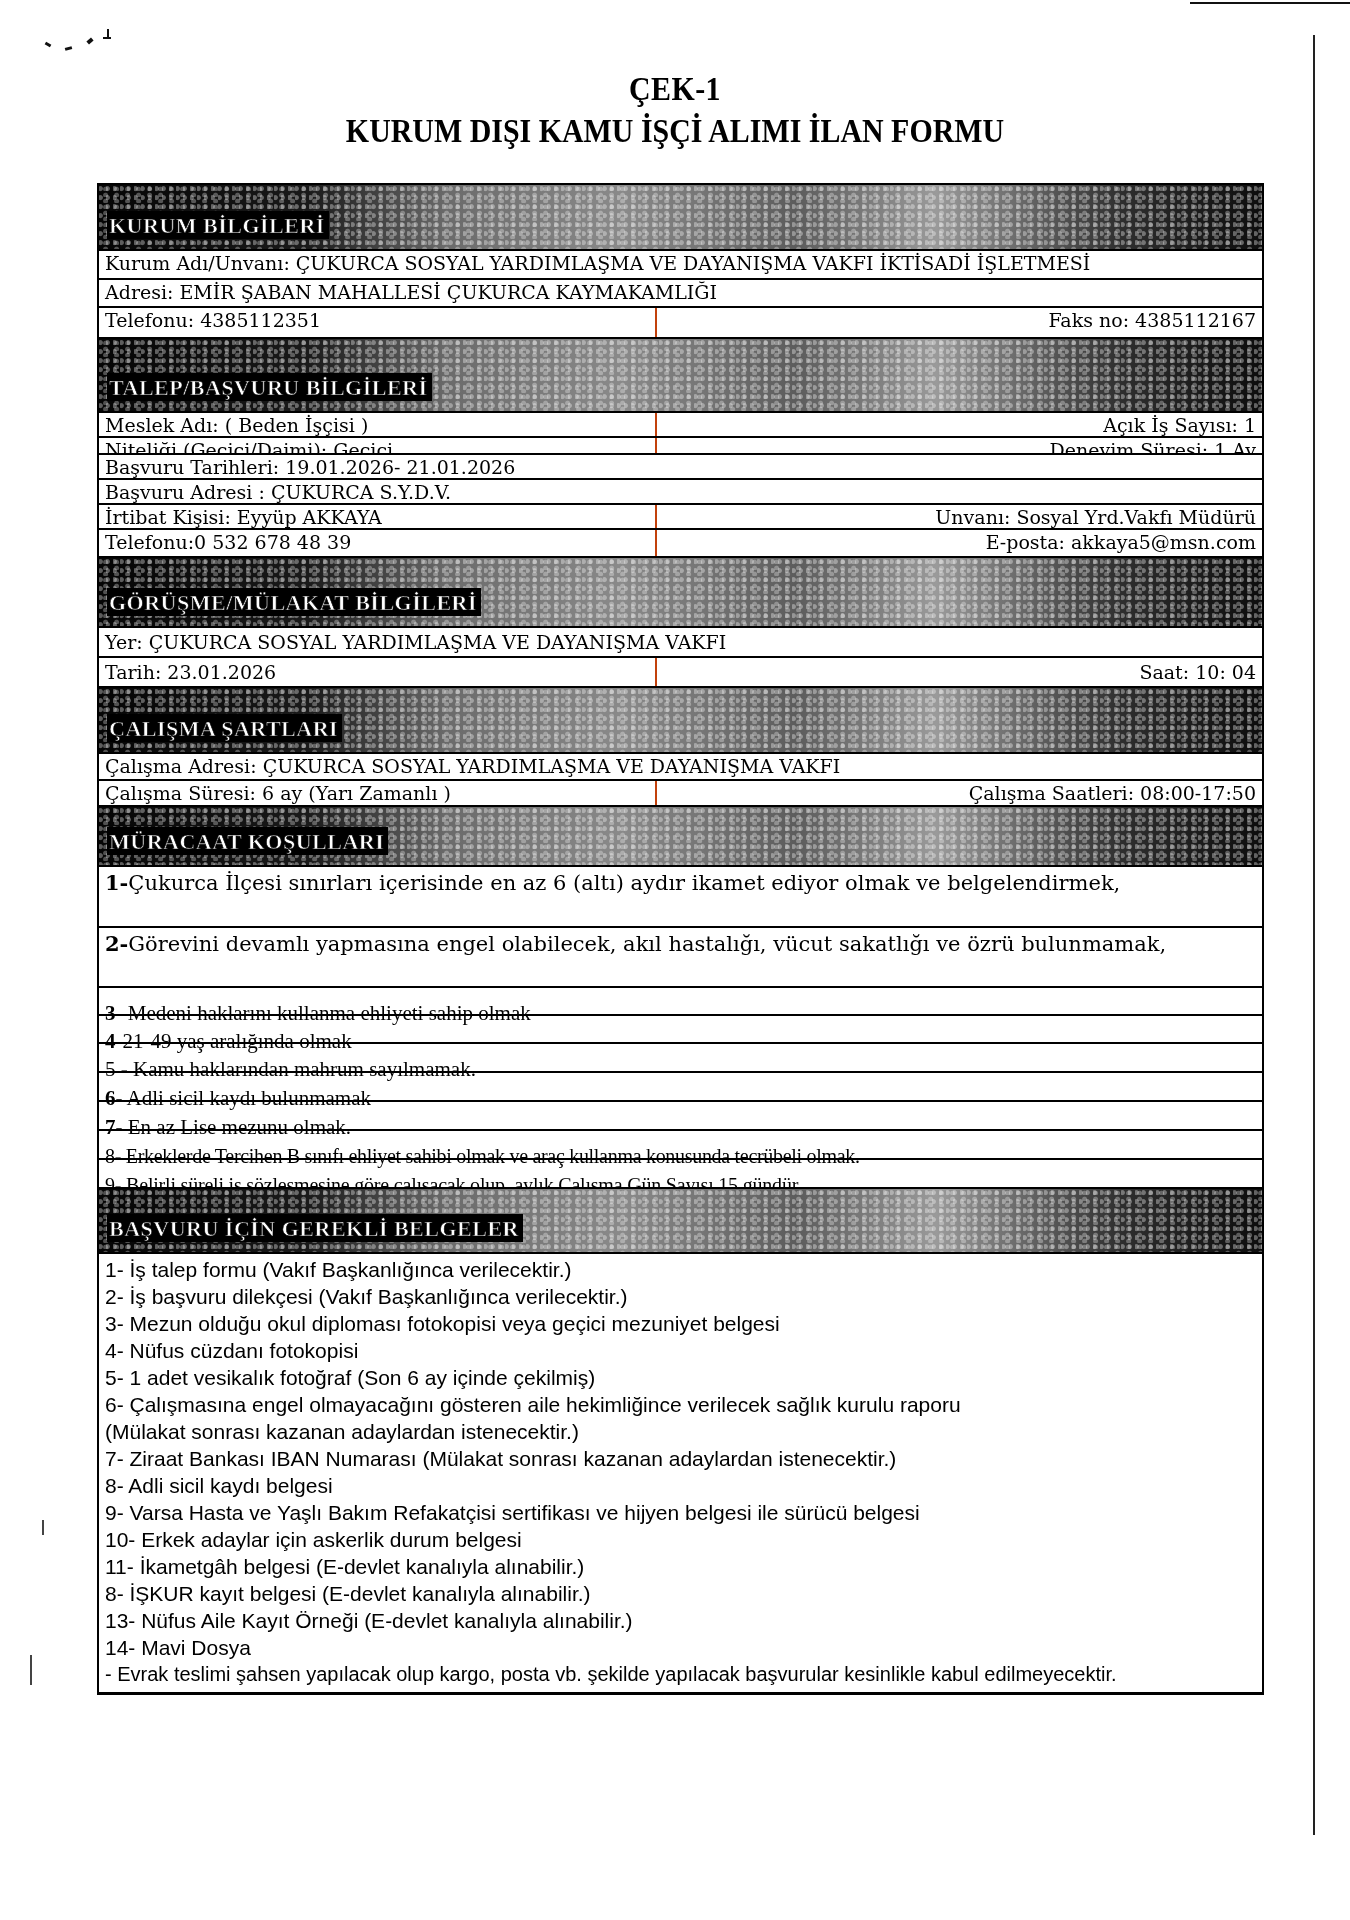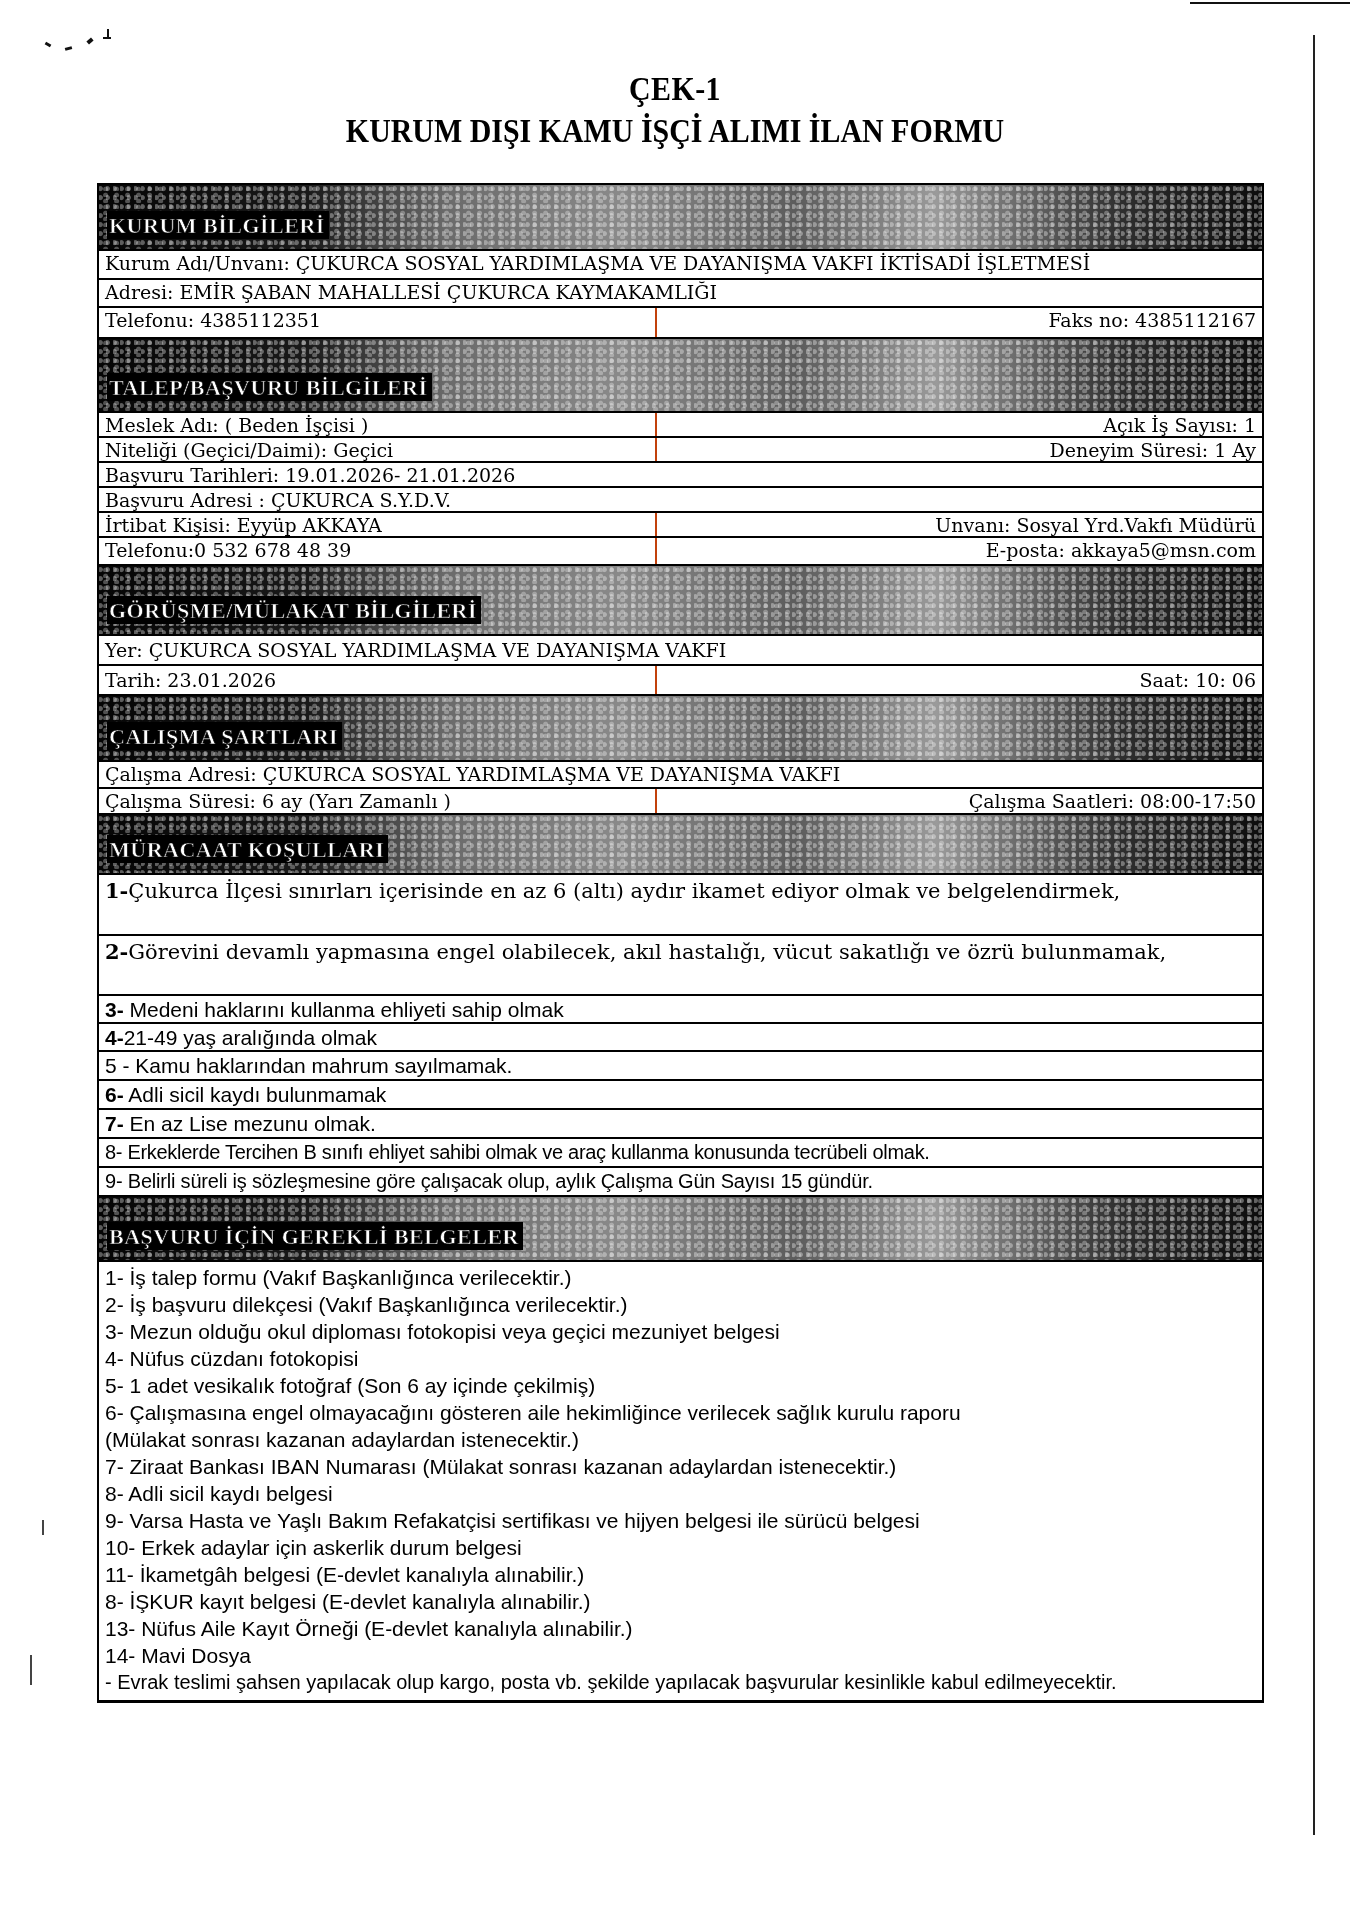--- a/index.html
+++ b/index.html
@@ -90,7 +90,7 @@
     <div class="cell left">Meslek Adı: ( Beden İşçisi )</div>
     <div class="cell right">Açık İş Sayısı: 1</div>
   </div>
-  <div class="row" style="height:25px">
+  <div class="row" style="height:17px">
     <div class="cell left">Niteliği (Geçici/Daimi): Geçici</div>
     <div class="cell right">Deneyim Süresi: 1 Ay</div>
   </div>

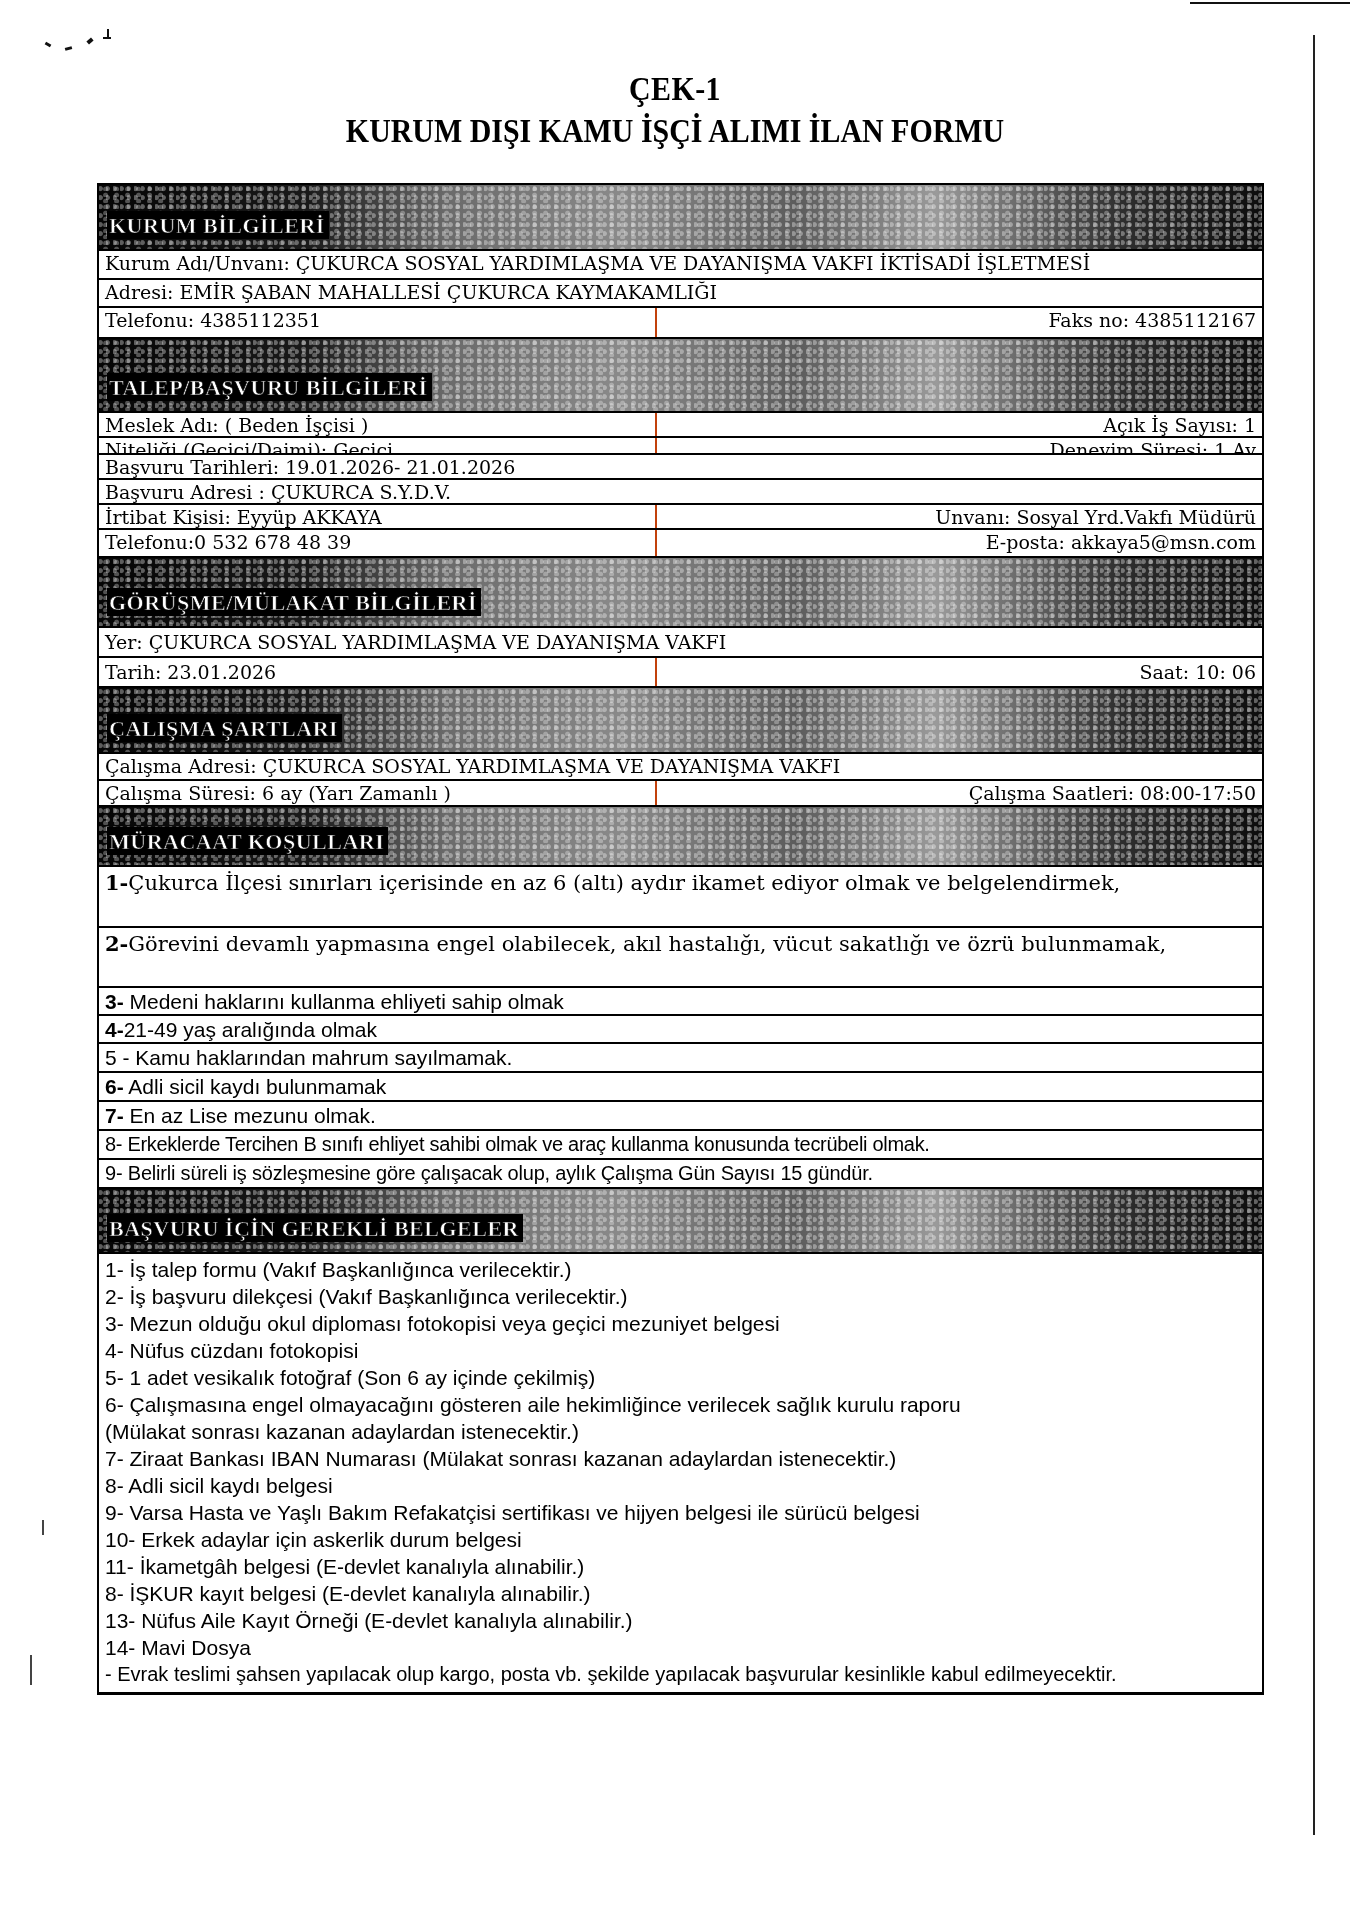--- a/index.html
+++ b/index.html
@@ -117,7 +117,7 @@
   </div>
   <div class="row" style="height:30px">
     <div class="cell left" style="line-height:28px">Tarih: 23.01.2026</div>
-    <div class="cell right" style="line-height:28px">Saat: 10: 06</div>
+    <div class="cell right" style="line-height:28px">Saat: 10: 04</div>
   </div>
 
   <div class="sec-head" style="height:64px">

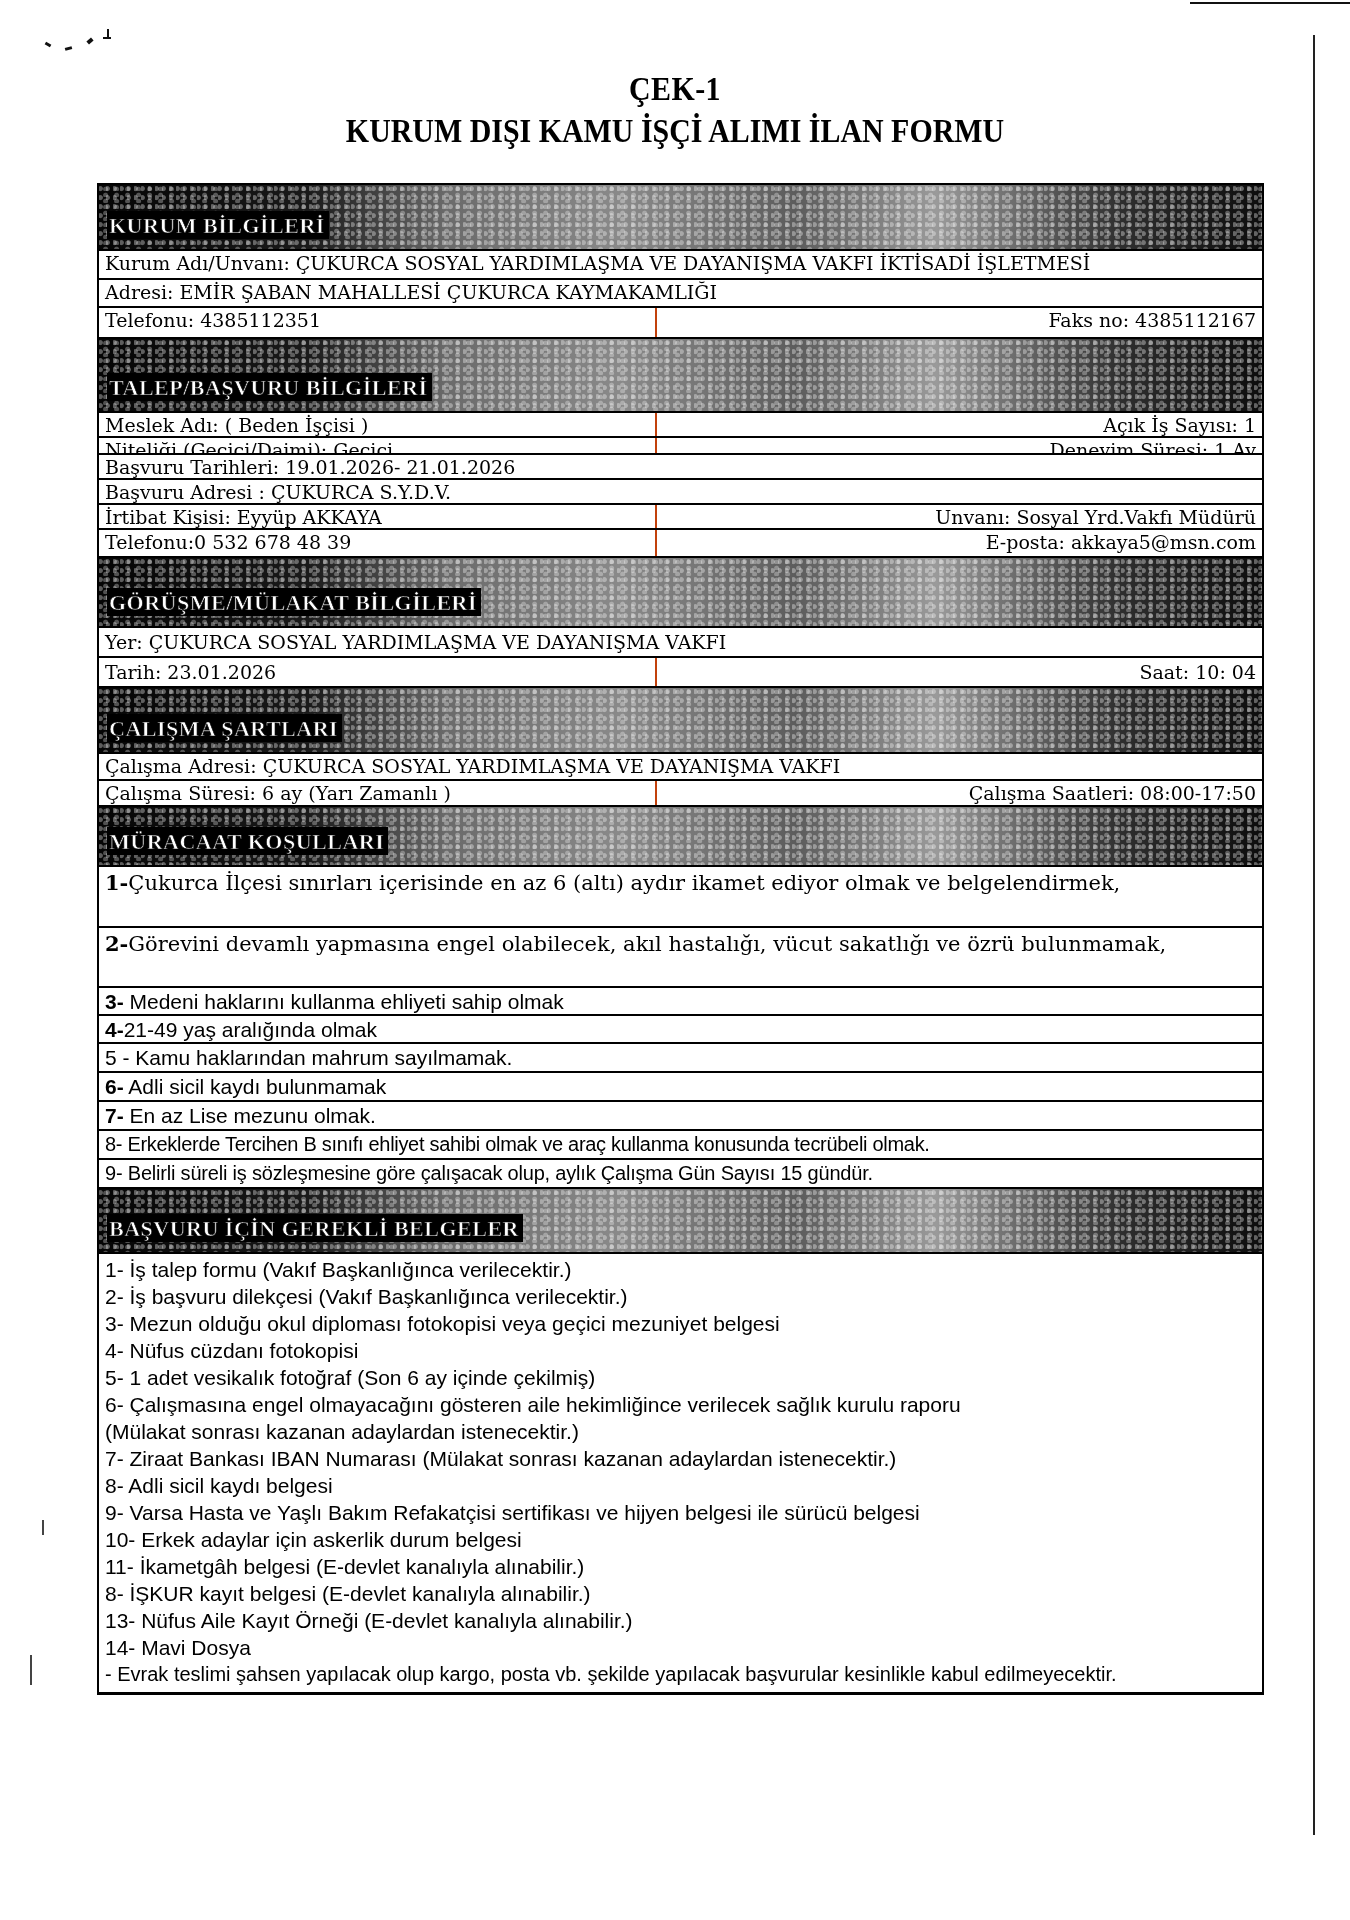--- a/index.html
+++ b/index.html
@@ -40,7 +40,7 @@
   .cell.full { flex: 1; }
 
   .cond { font-family: "DejaVu Serif", serif; font-size: 21px; line-height: 29px; padding: 1px 6px; text-align: justify; text-align-last: left; white-space: normal; }
-  .cond-sans { font-family: Liberation Sans, sans-serif; font-size: 21px; line-height: 27px; padding: 0 6px; white-space: nowrap; }
+  .cond-sans { font-family: Liberation Serif, serif; font-size: 21px; line-height: 27px; padding: 12px 6px; white-space: nowrap; }
   .num { font-weight: bold; }
 
   .docs { padding: 2px 6px 4px 6px; }

